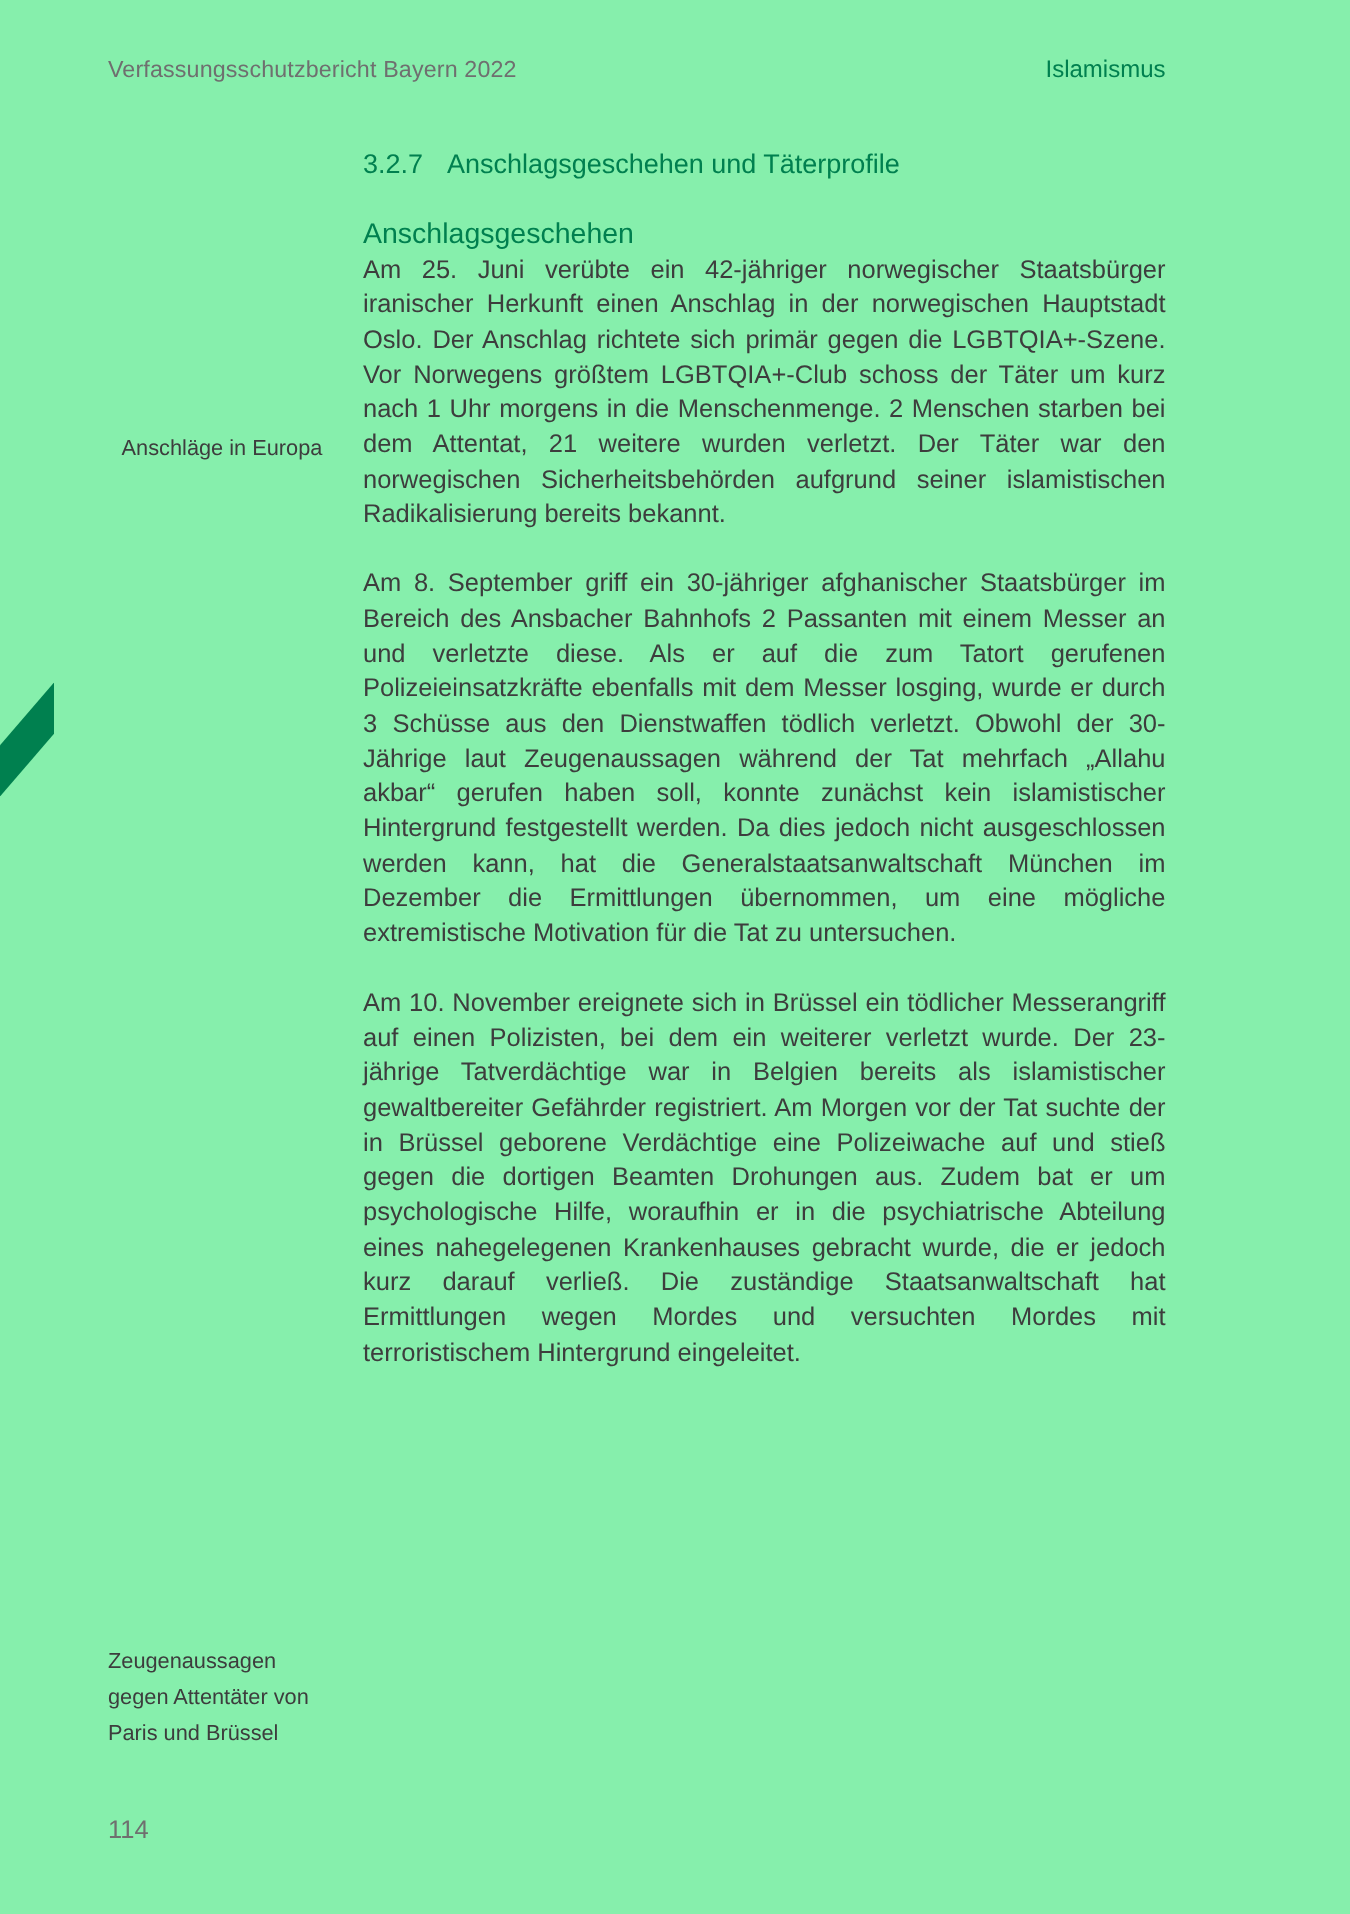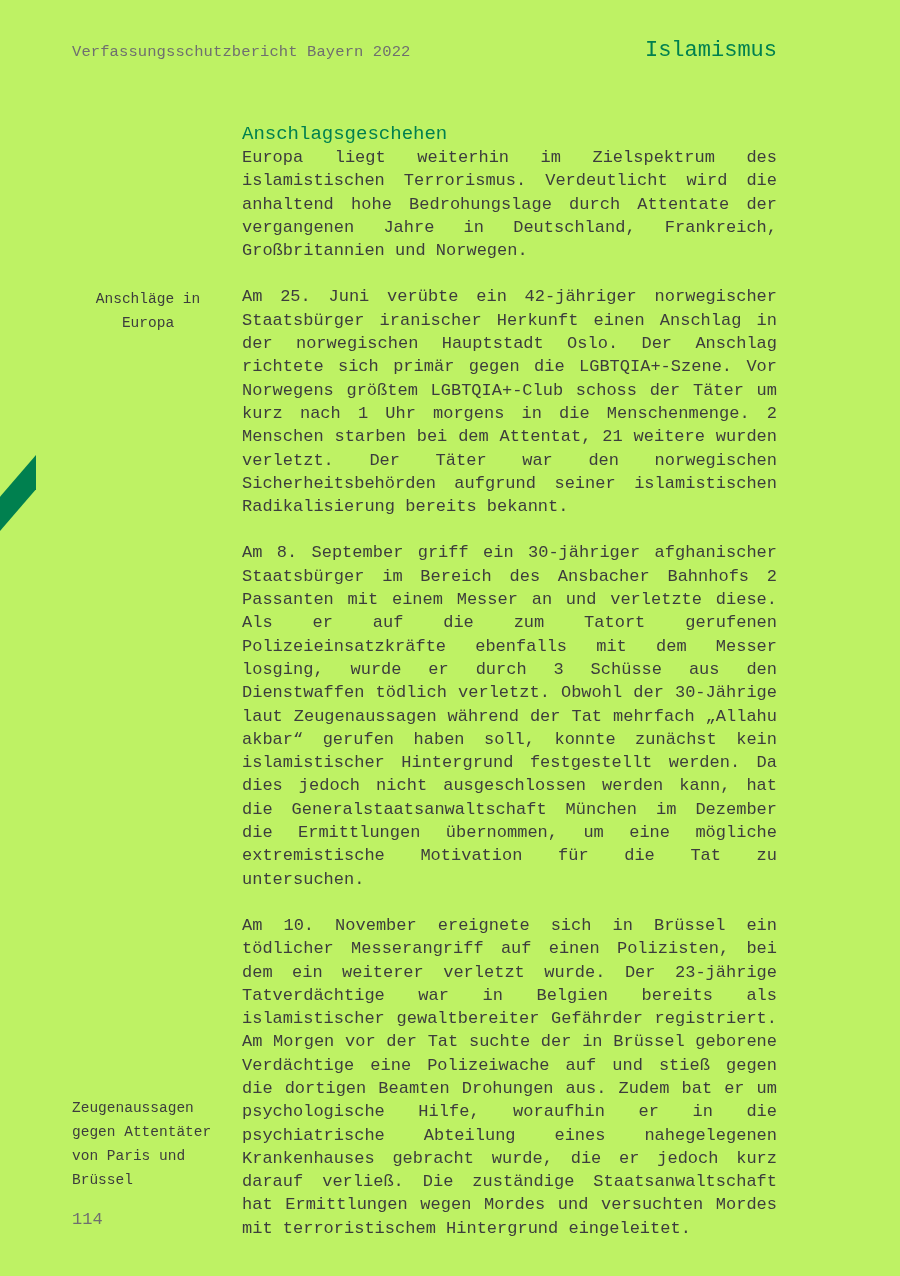--- a/index.html
+++ b/index.html
@@ -11,8 +11,8 @@
     position: relative;
     width: 900px;
     height: 1276px;
-    background: #bef264;
-    font-family: Liberation Mono, monospace;
+    background: #86efac;
+    font-family: Liberation Sans, sans-serif;
     overflow: hidden;
   }
 

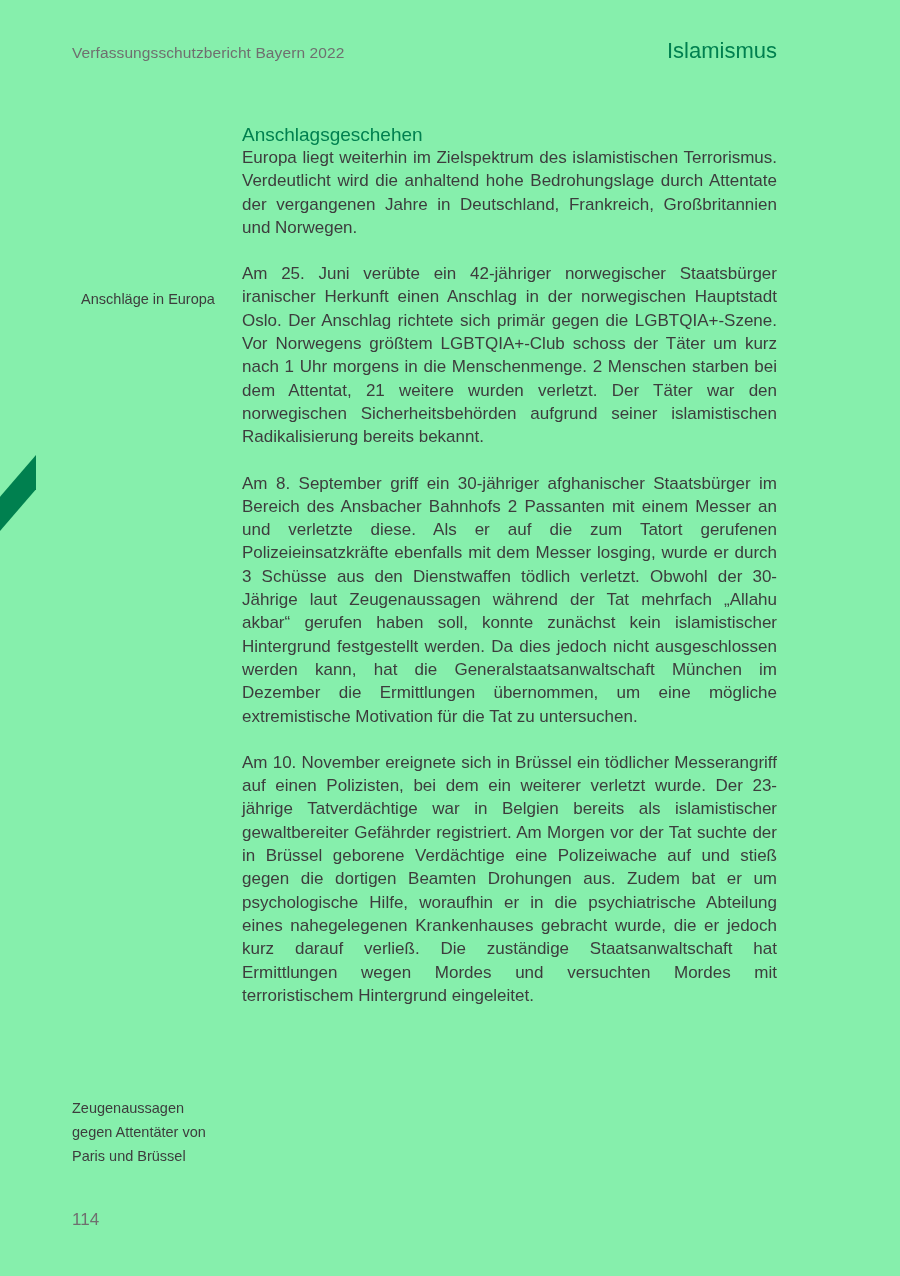--- a/index.html
+++ b/index.html
@@ -32,7 +32,7 @@
     letter-spacing: 0.1px;
   }
   .running-header .chapter-title {
-    font-size: 22px;
+    font-size: 16px;
     color: #00804f;
     font-weight: 500;
   }

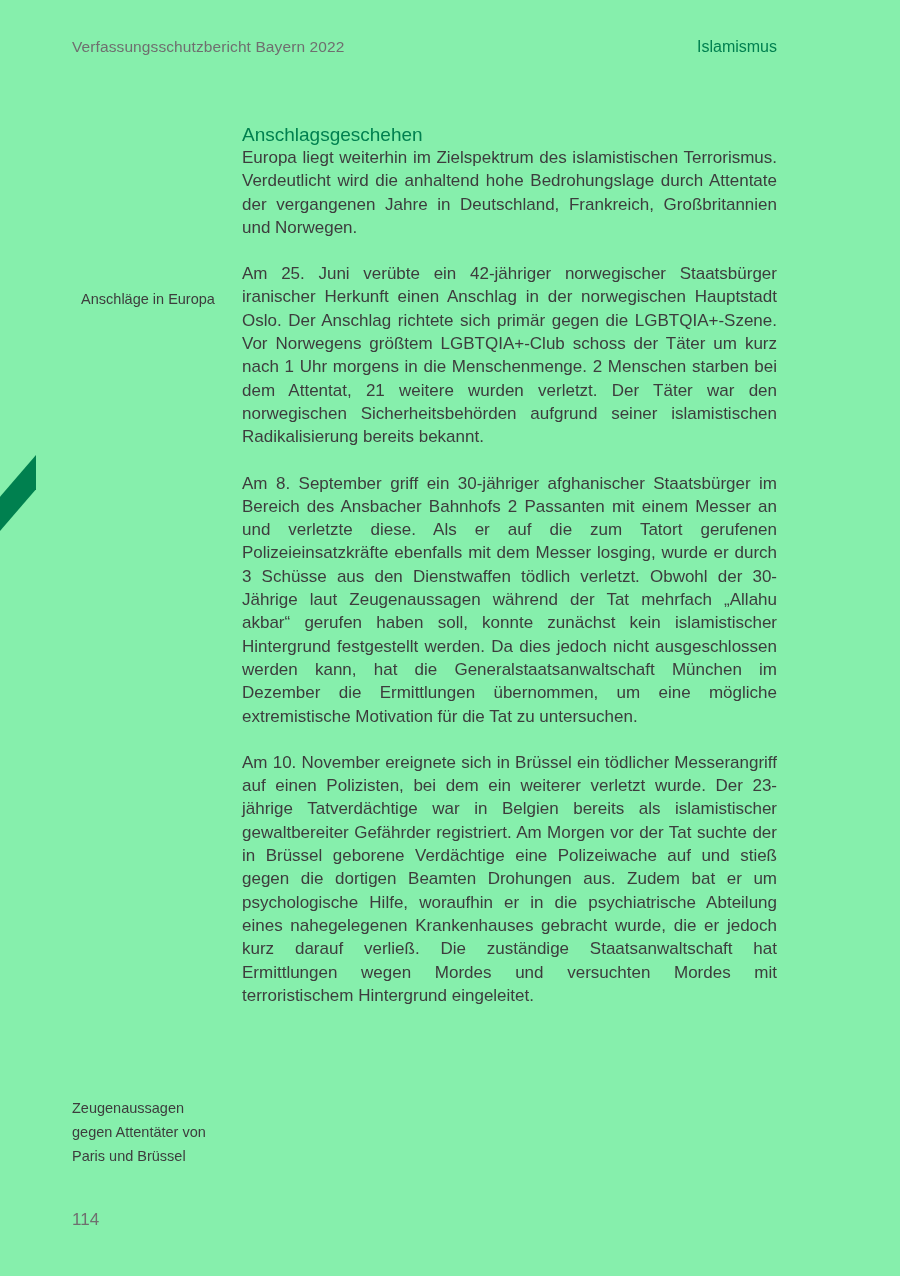--- a/index.html
+++ b/index.html
@@ -124,6 +124,10 @@
 
   <div class="content">
 
+    <h2 class="section-heading">
+      <span class="section-number">3.2.7</span>
+      <span class="section-title">Anschlagsgeschehen und Täterprofile</span>
+    </h2>
 
     <h3 class="sub-heading">Anschlagsgeschehen</h3>
 

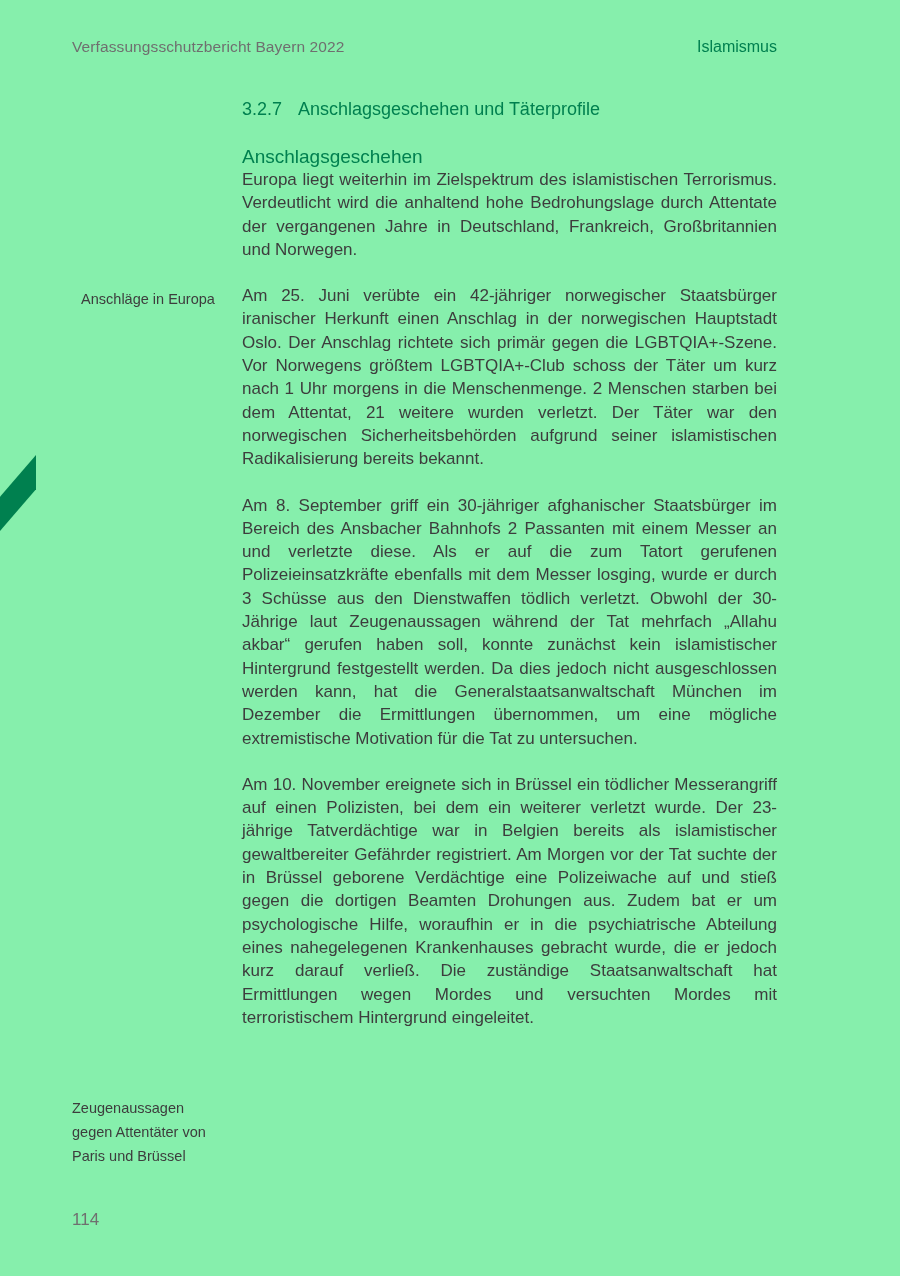--- a/index.html
+++ b/index.html
@@ -131,7 +131,6 @@
 
     <h3 class="sub-heading">Anschlagsgeschehen</h3>
 
-    <p class="first-after-heading">Europa liegt weiterhin im Zielspektrum des islamistischen Terrorismus. Verdeutlicht wird die anhaltend hohe Bedrohungslage durch Attentate der vergangenen Jahre in Deutschland, Frankreich, Großbritannien und Norwegen.</p>
 
     <p>Am 25. Juni verübte ein 42-jähriger norwegischer Staatsbürger iranischer Herkunft einen Anschlag in der norwegischen Hauptstadt Oslo. Der Anschlag richtete sich primär gegen die LGBTQIA+-Szene. Vor Norwegens größtem LGBTQIA+-Club schoss der Täter um kurz nach 1 Uhr morgens in die Menschenmenge. 2 Menschen starben bei dem Attentat, 21 weitere wurden verletzt. Der Täter war den norwegischen Sicherheitsbehörden aufgrund seiner islamistischen Radikalisierung bereits bekannt.</p>
 

